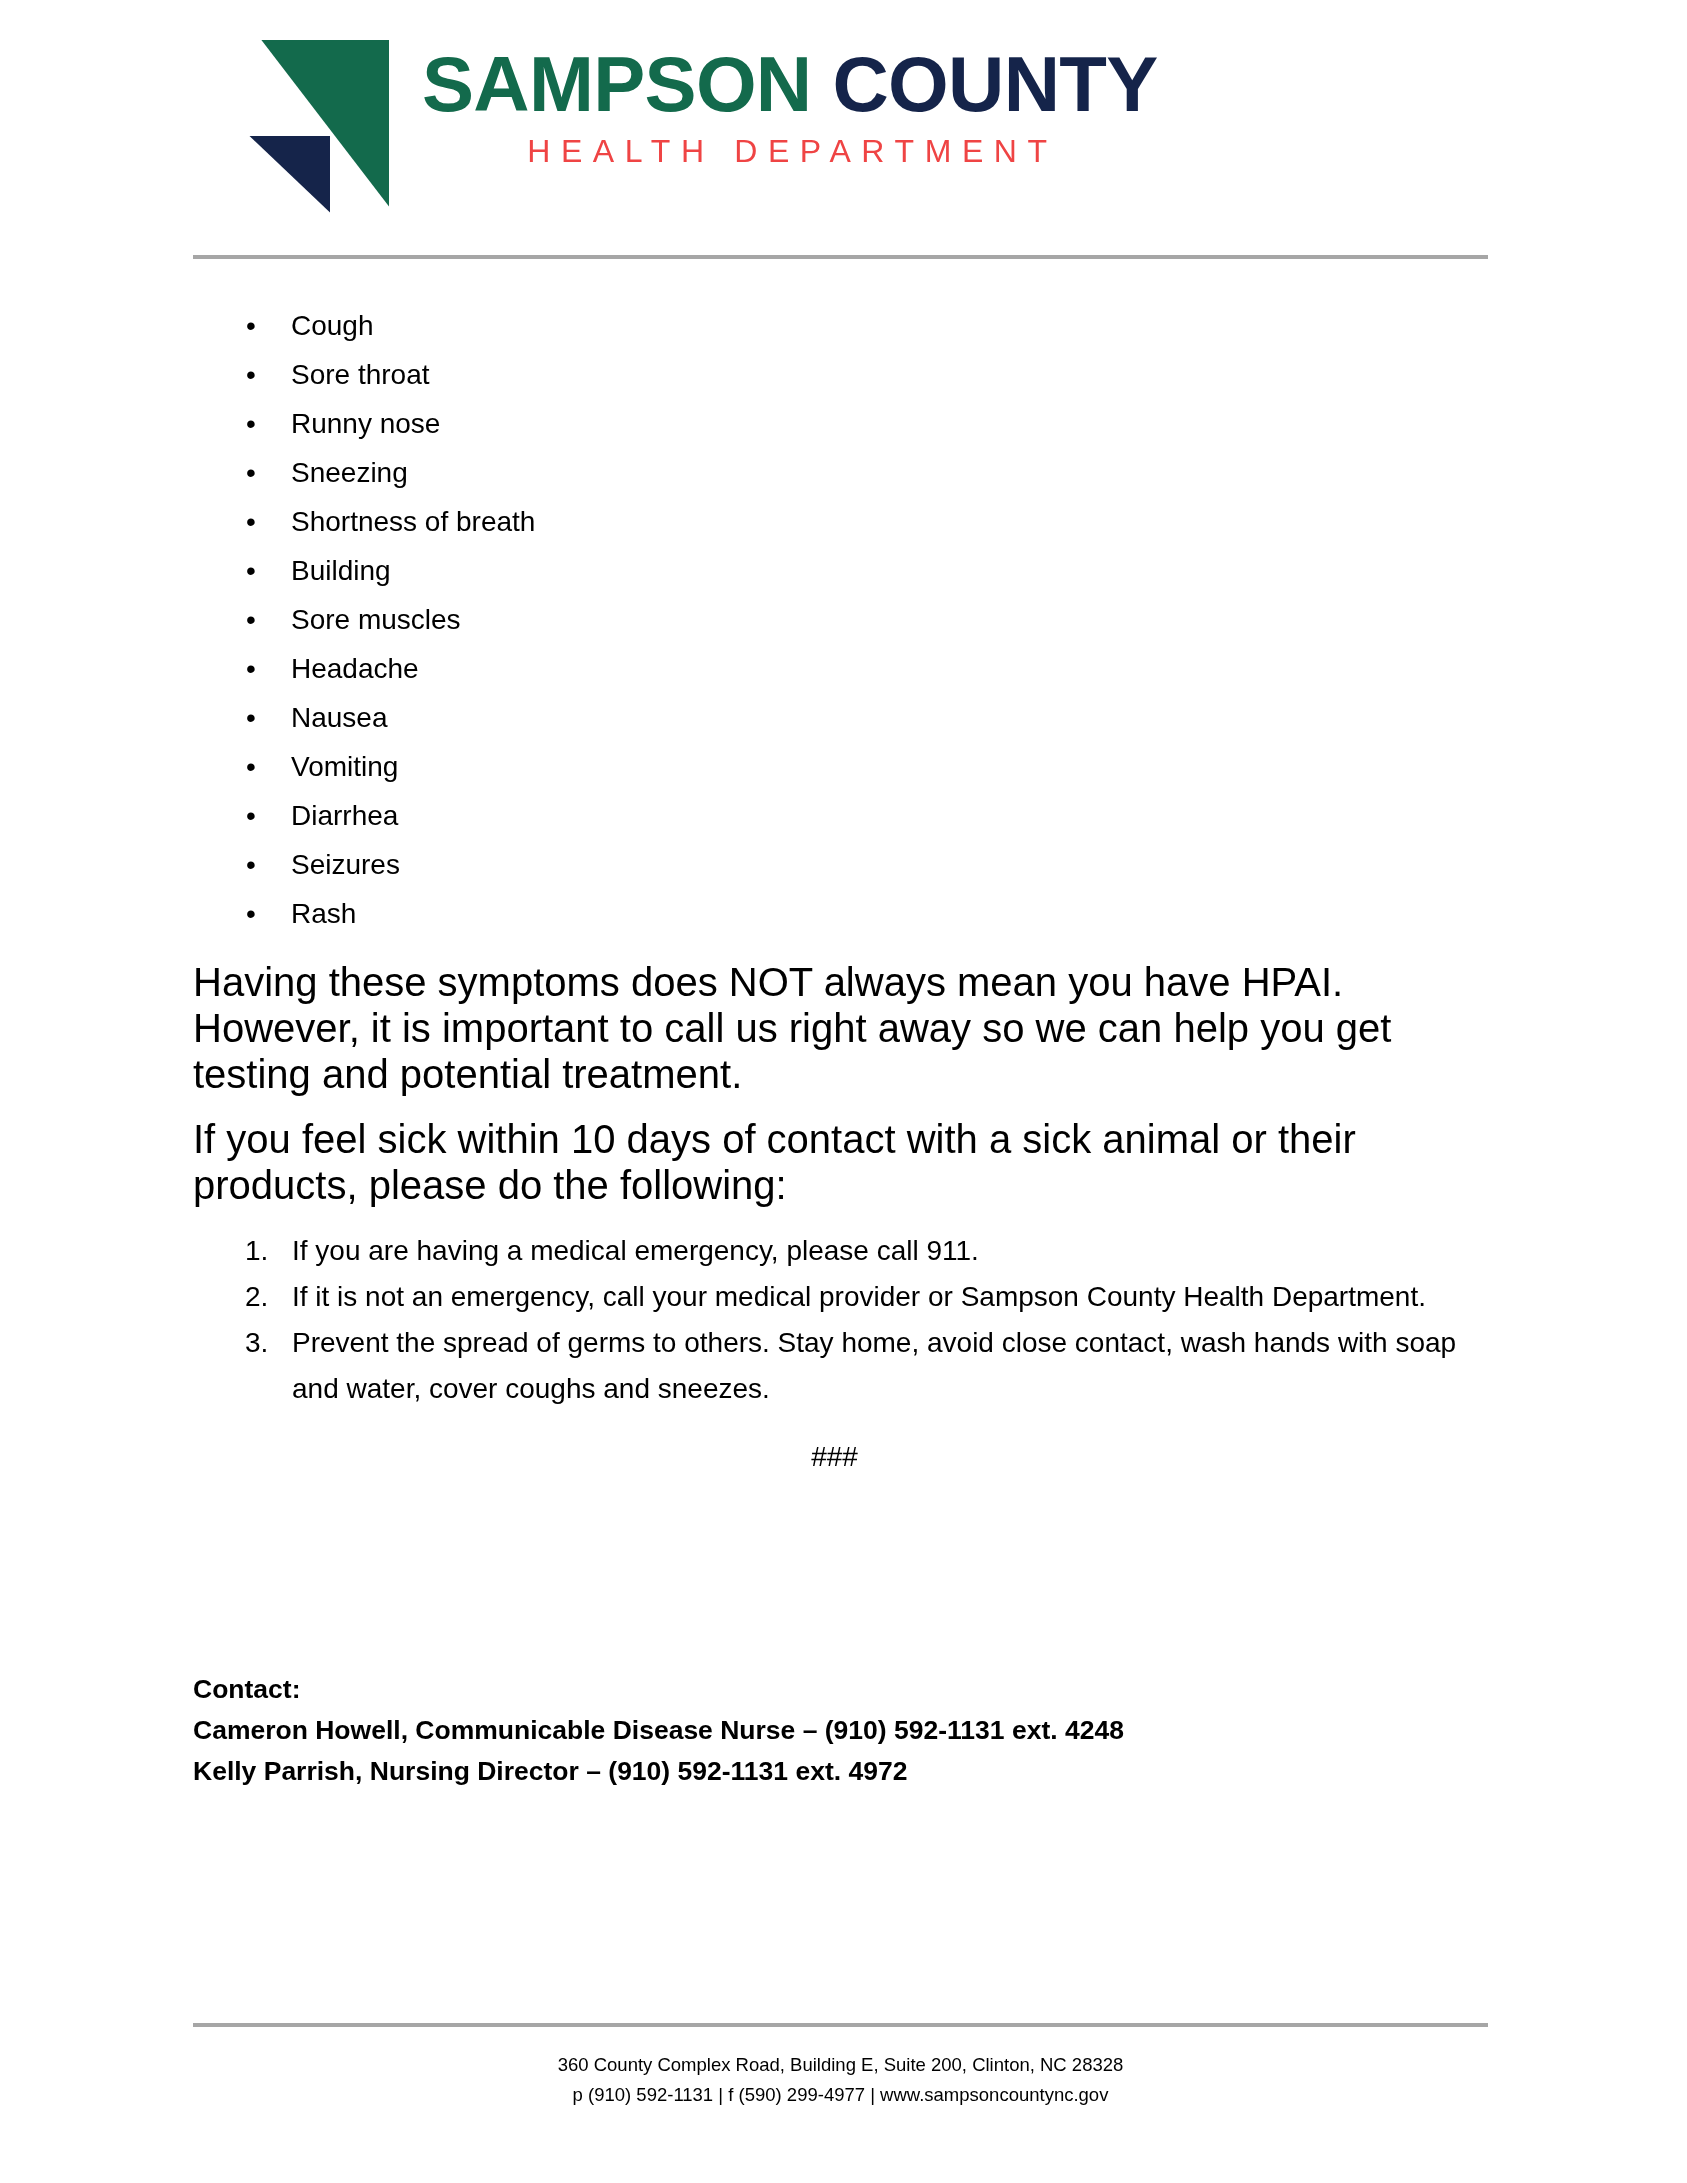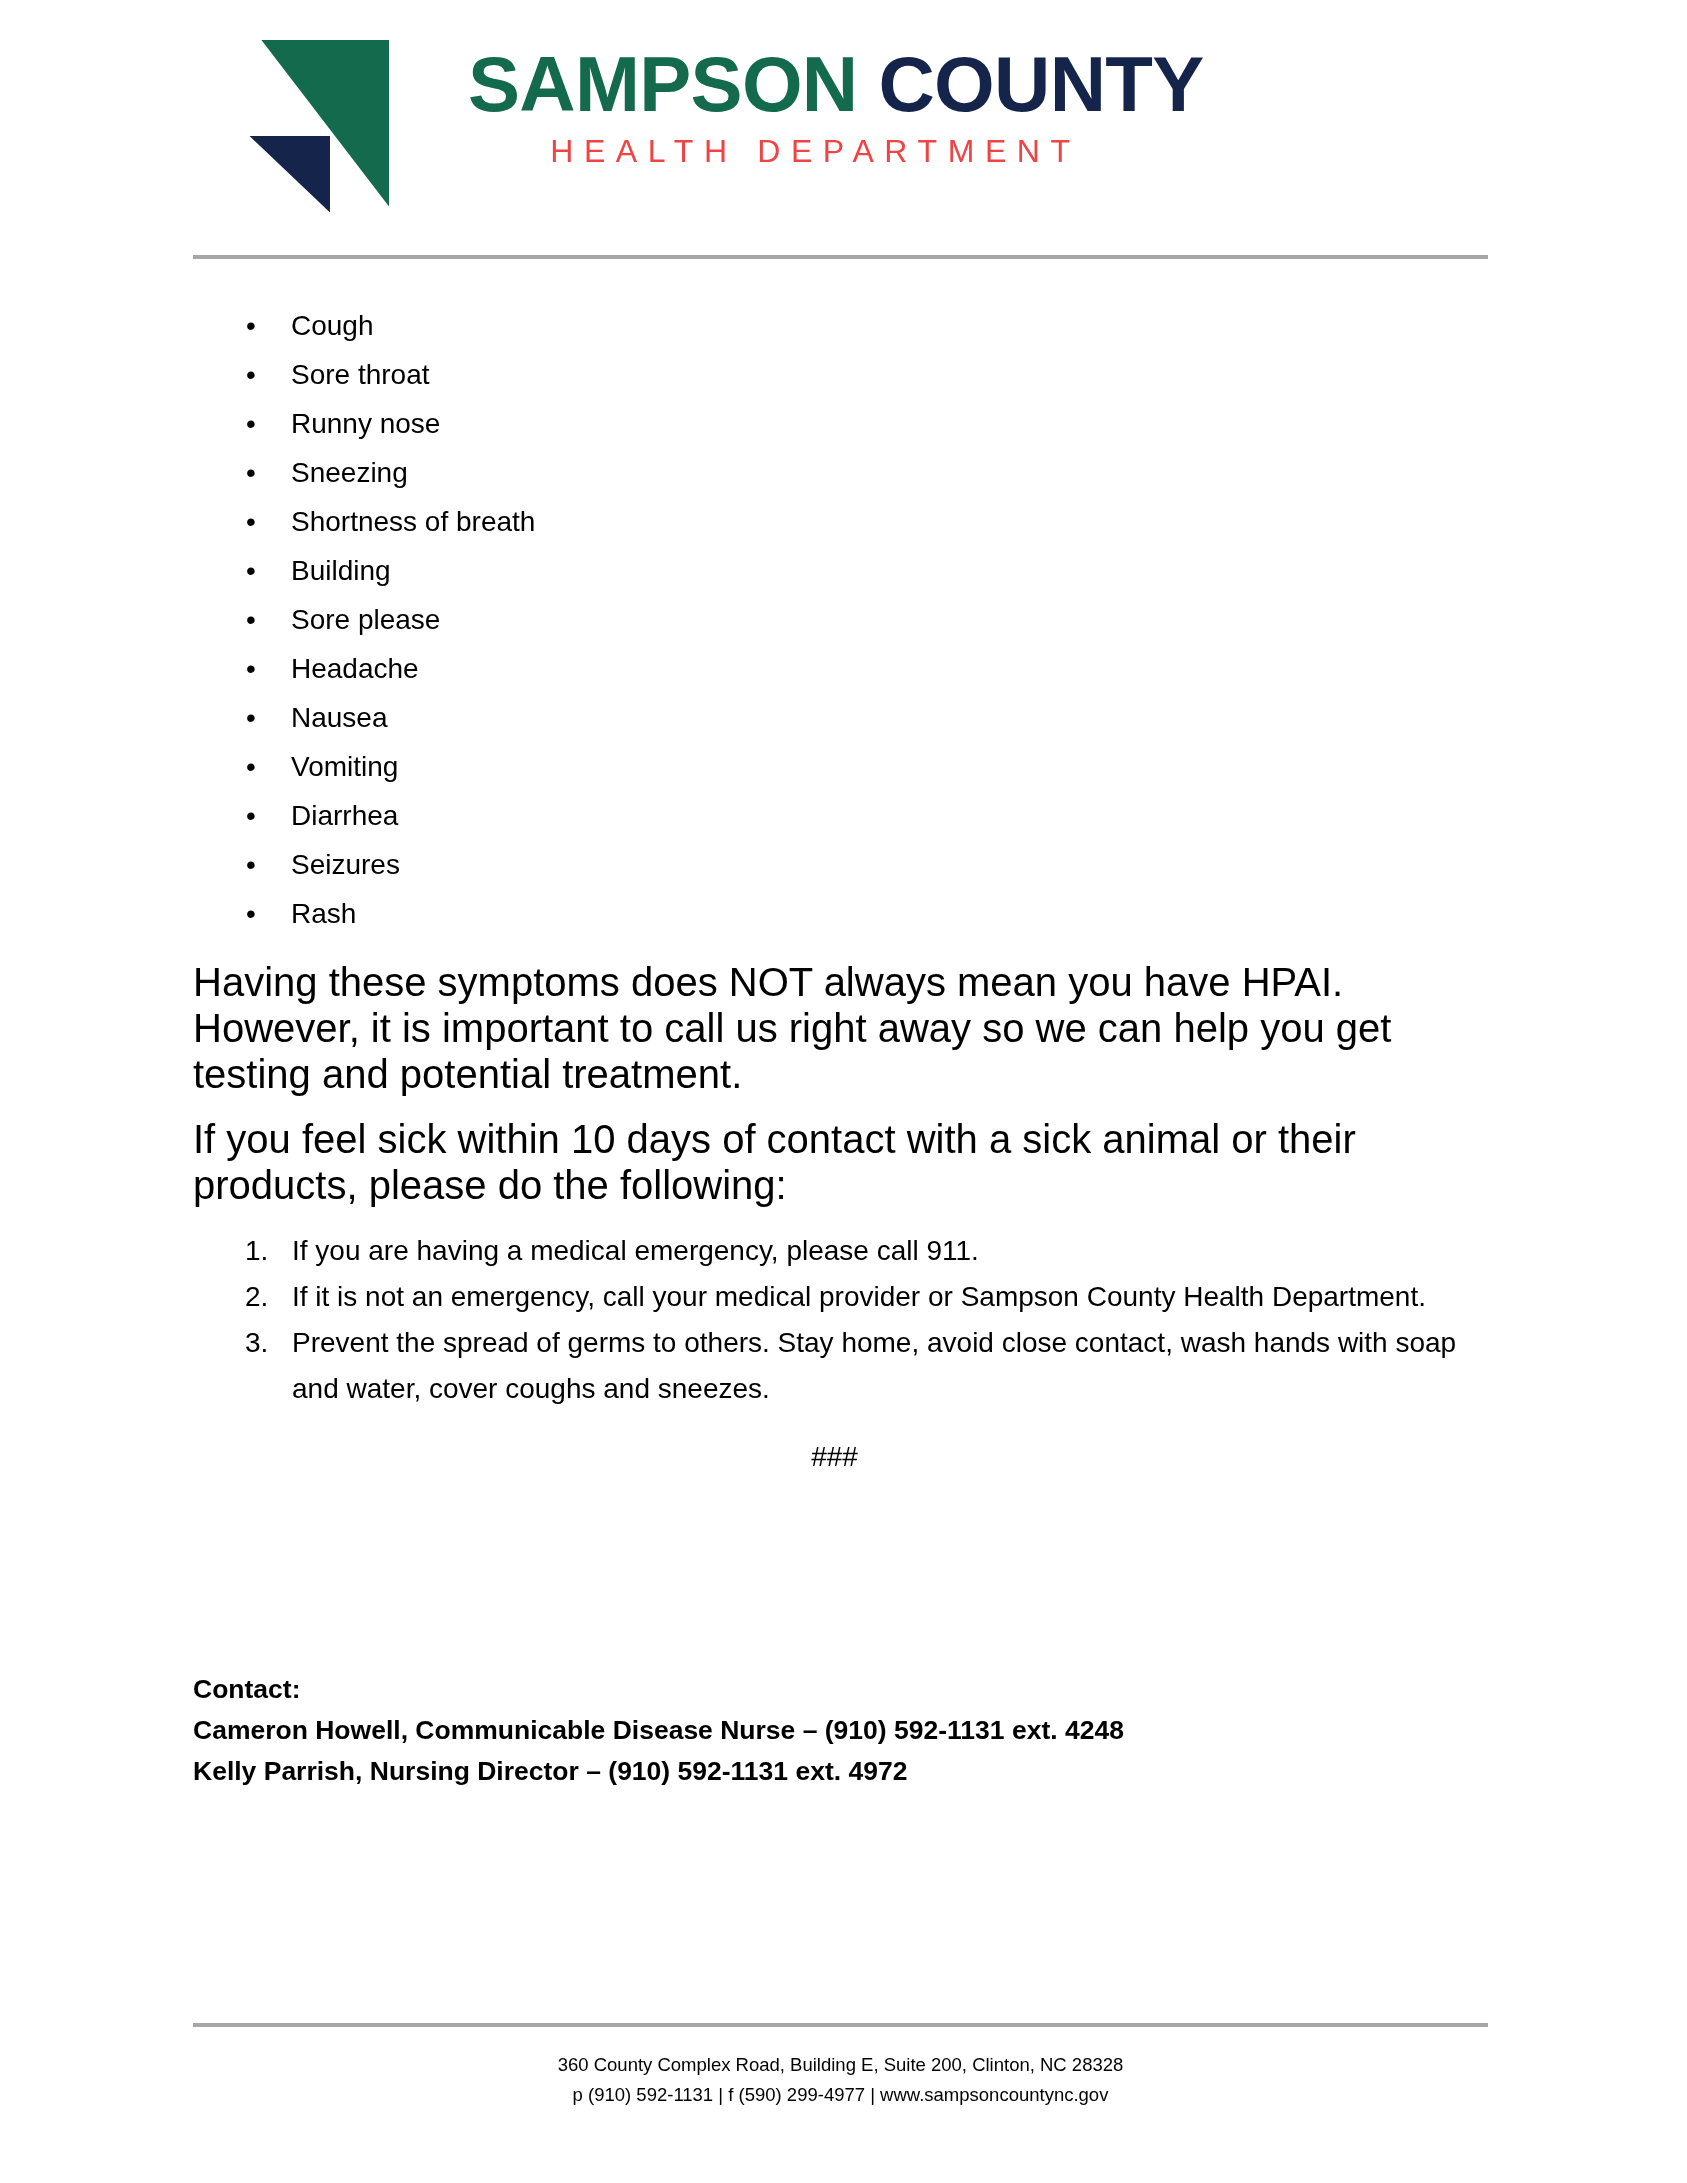--- a/index.html
+++ b/index.html
@@ -74,7 +74,7 @@
     white-space: nowrap;
     font-family: "Liberation Sans", sans-serif;
   }
-  .wm-green { color: #136A4C; margin-left: 46px; }
+  .wm-green { color: #136A4C; }
   .wm-navy  { color: #15244A; }
   .wordmark-sub {
     margin-top: 10.6px;

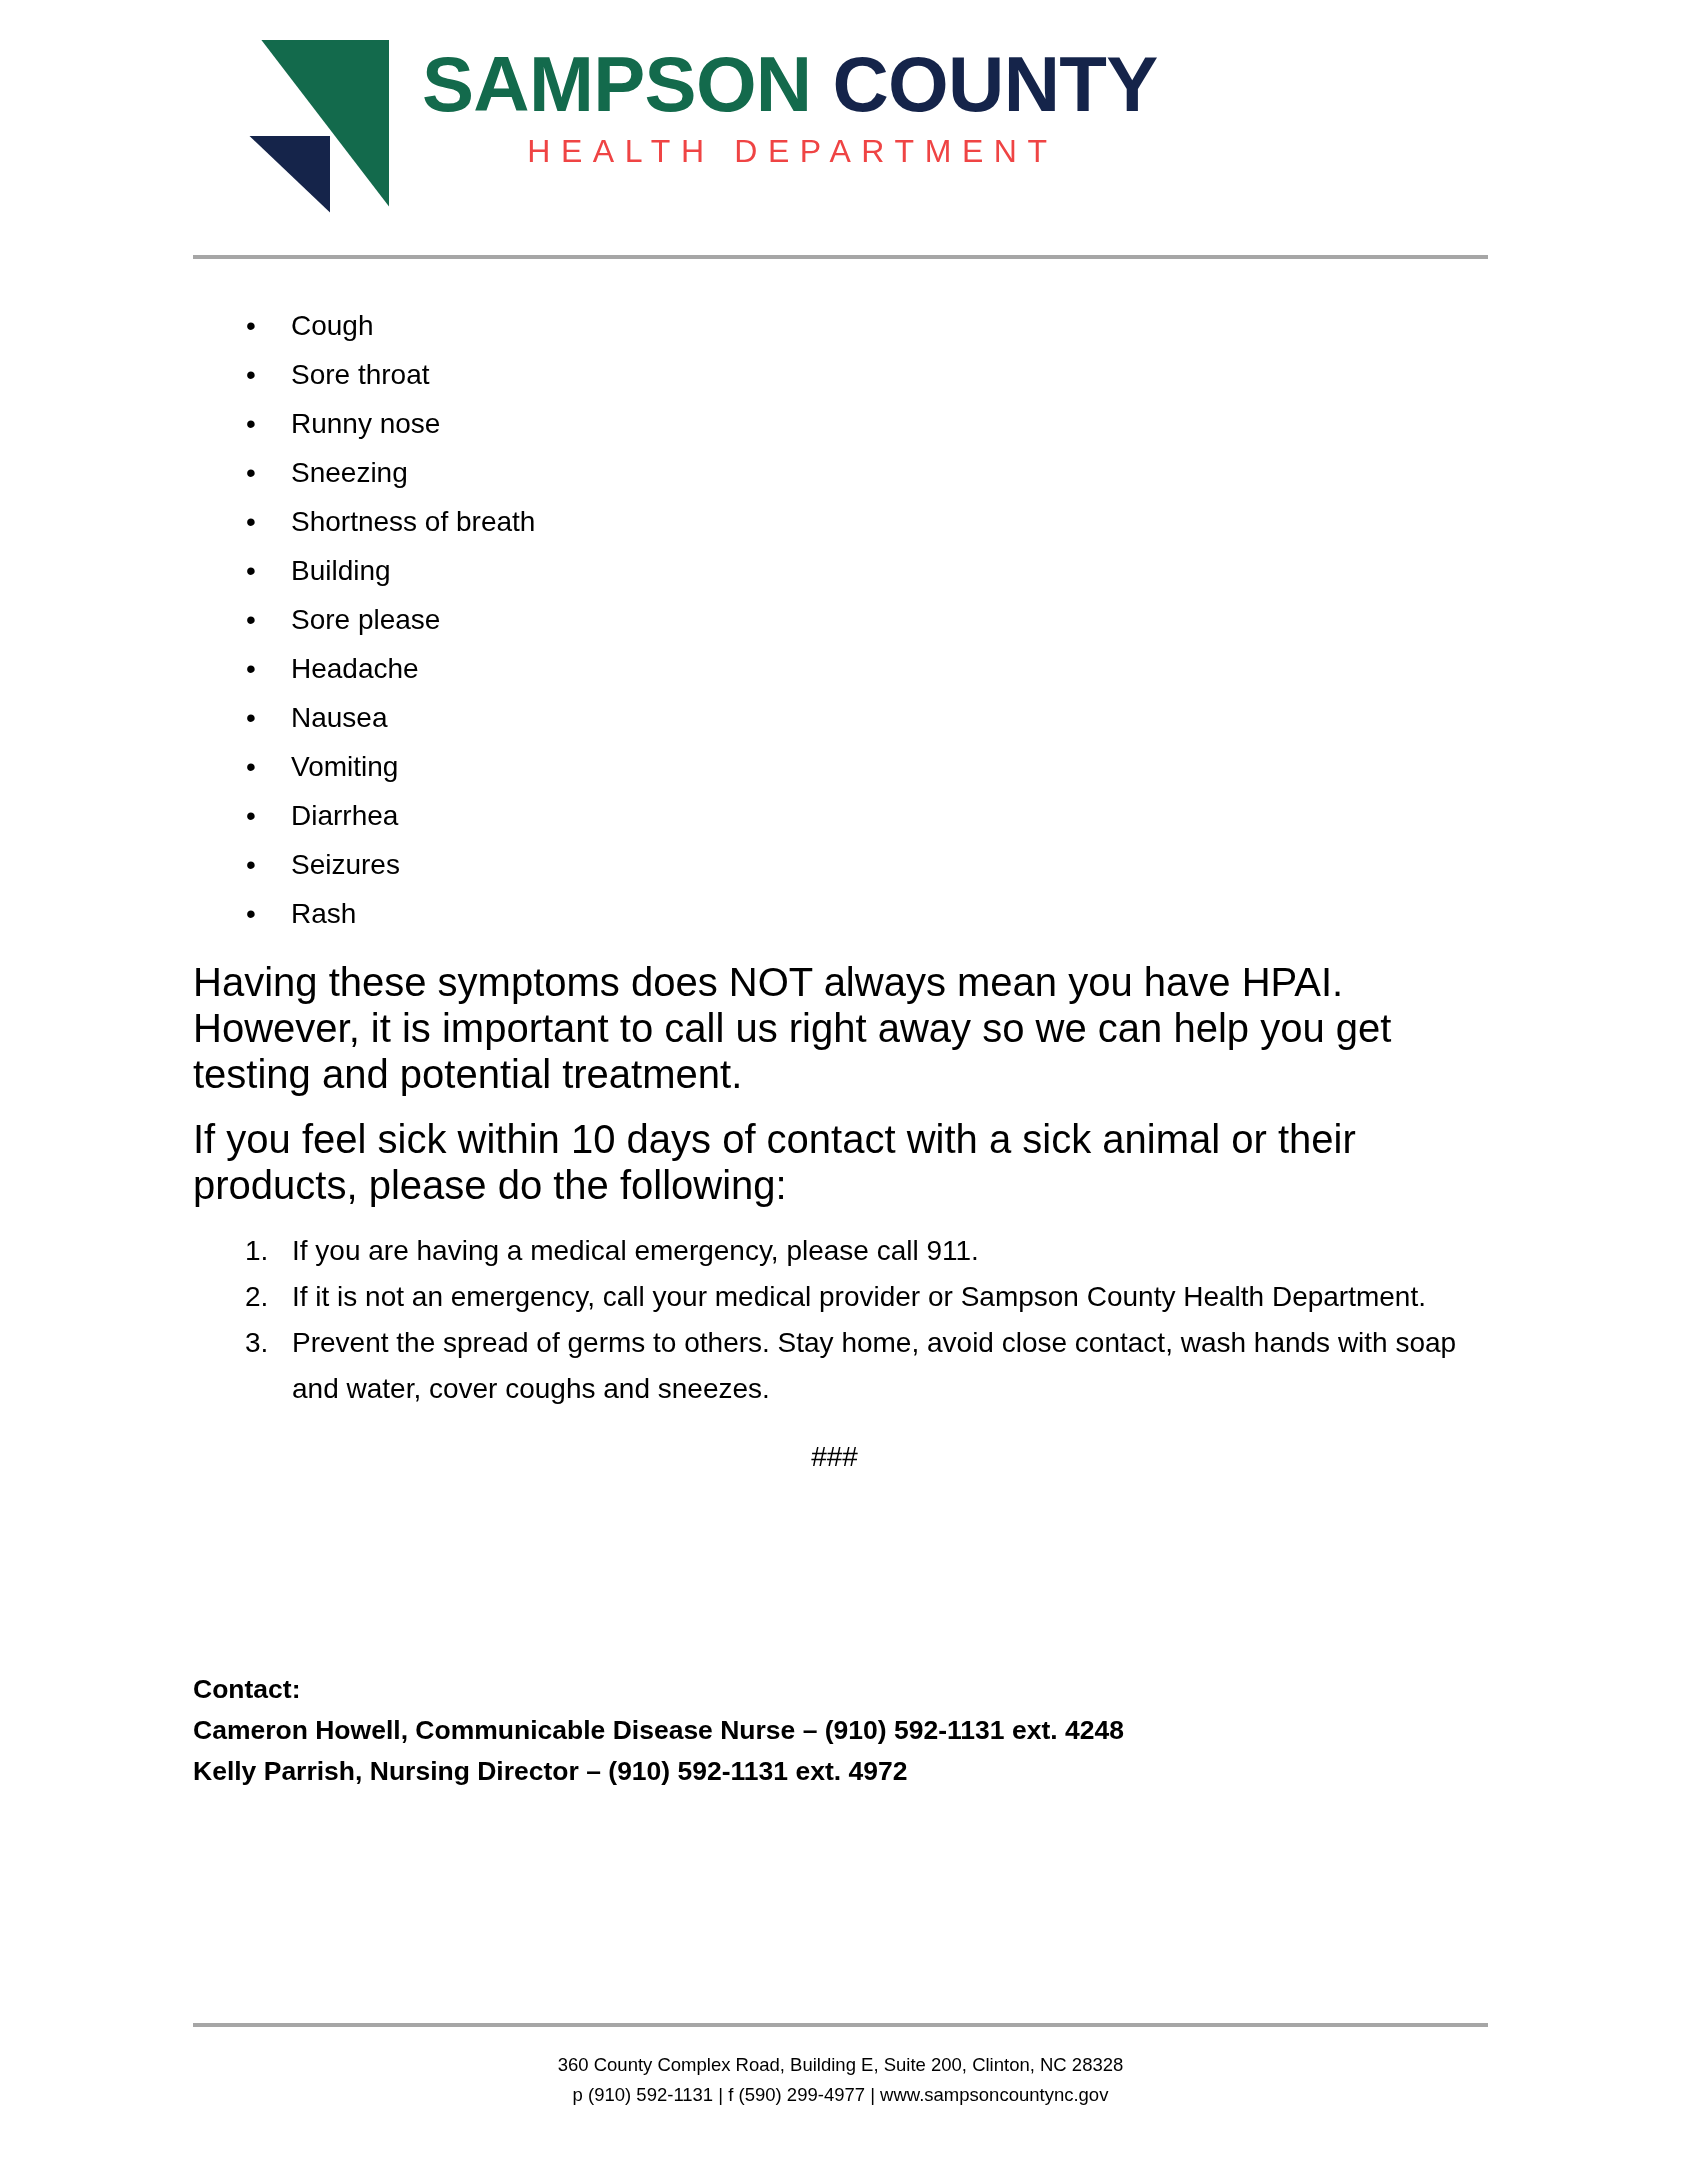--- a/index.html
+++ b/index.html
@@ -225,7 +225,7 @@
       <li><span class="bullet">•</span><span>Sneezing</span></li>
       <li><span class="bullet">•</span><span>Shortness of breath</span></li>
       <li><span class="bullet">•</span><span>Building</span></li>
-      <li><span class="bullet">•</span><span>Sore please</span></li>
+      <li><span class="bullet">•</span><span>Sore muscles</span></li>
       <li><span class="bullet">•</span><span>Headache</span></li>
       <li><span class="bullet">•</span><span>Nausea</span></li>
       <li><span class="bullet">•</span><span>Vomiting</span></li>

